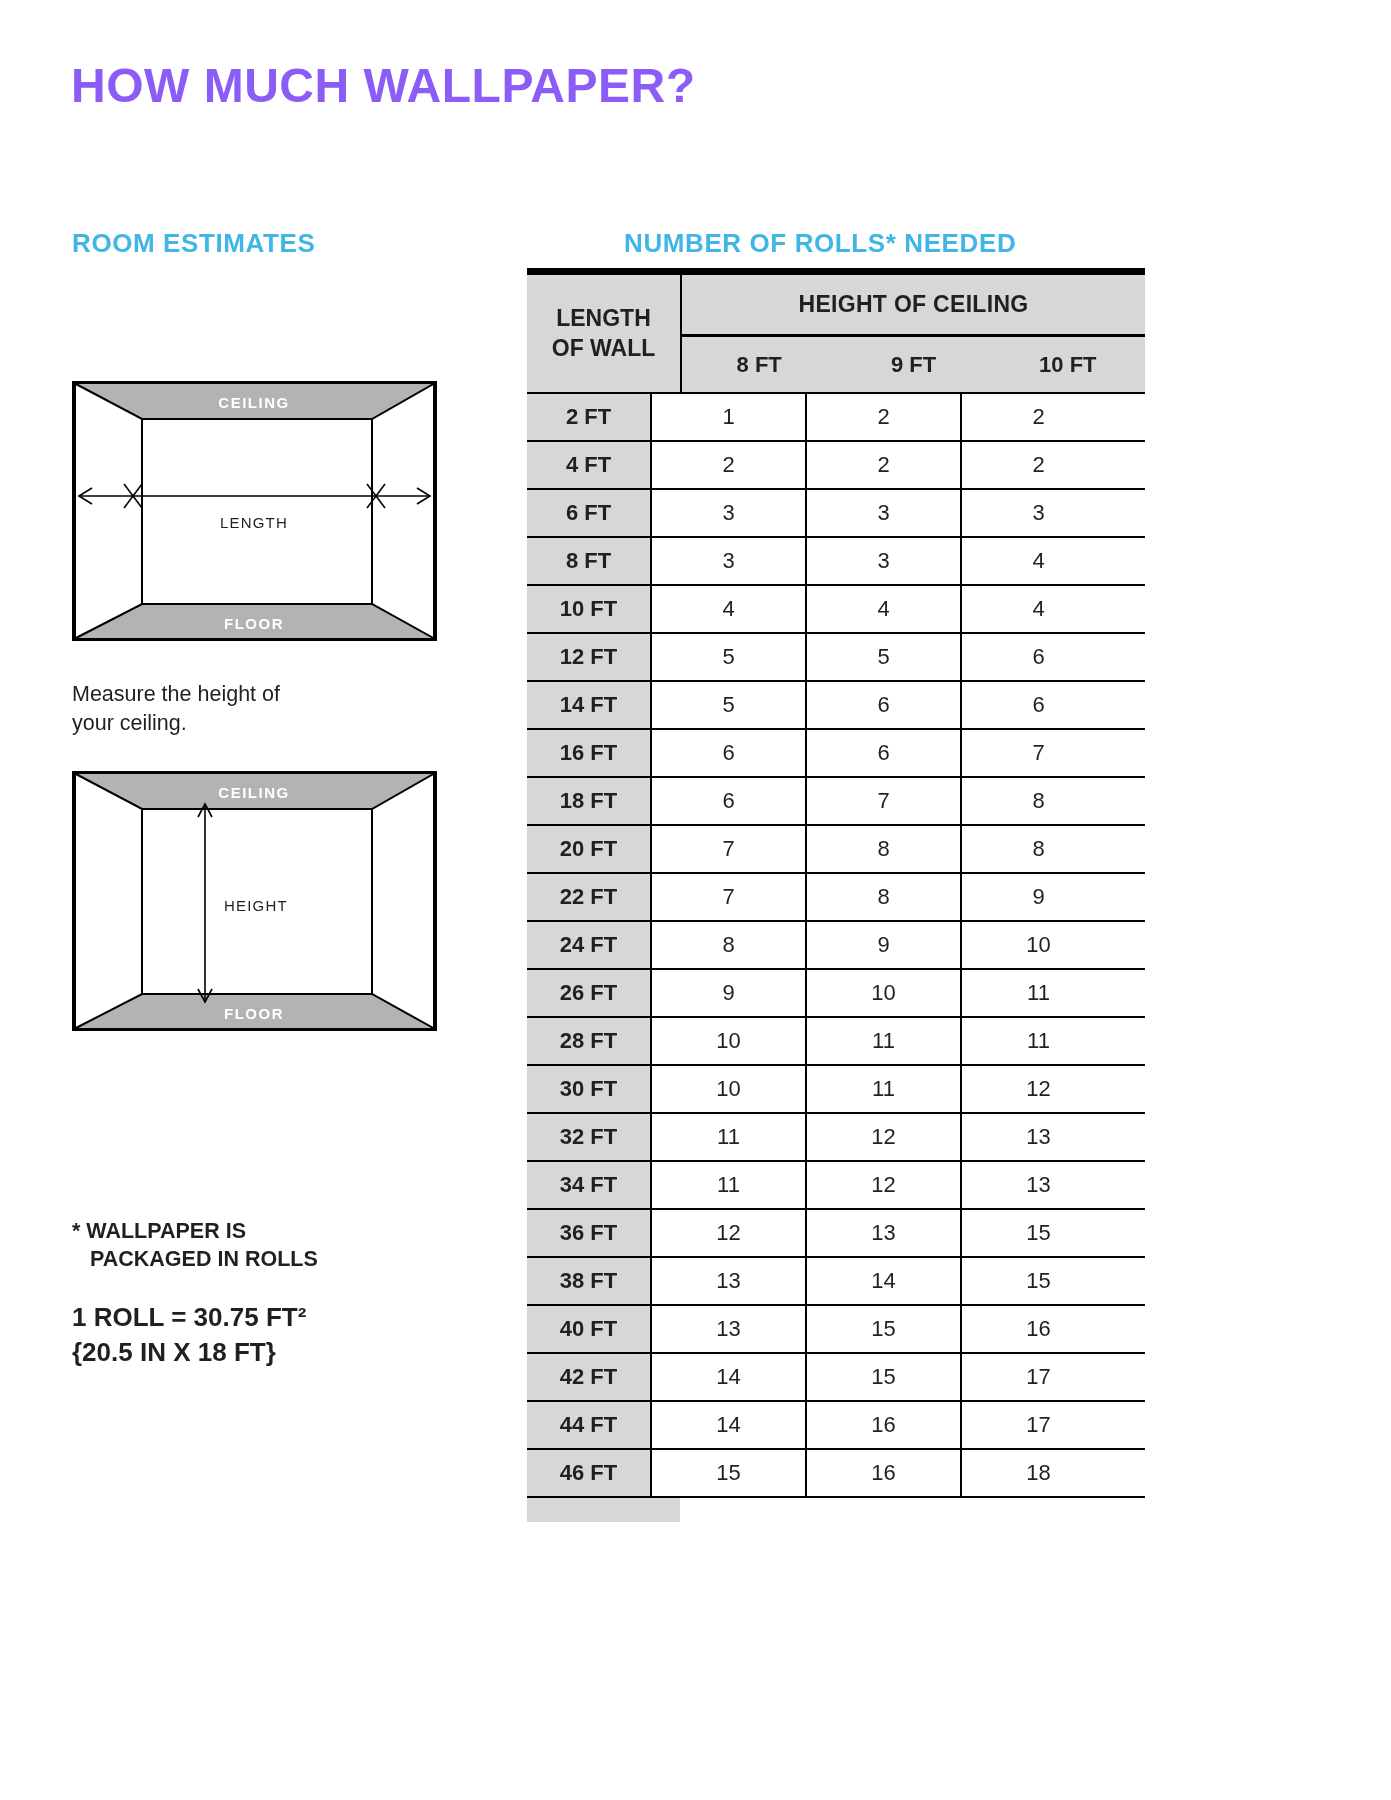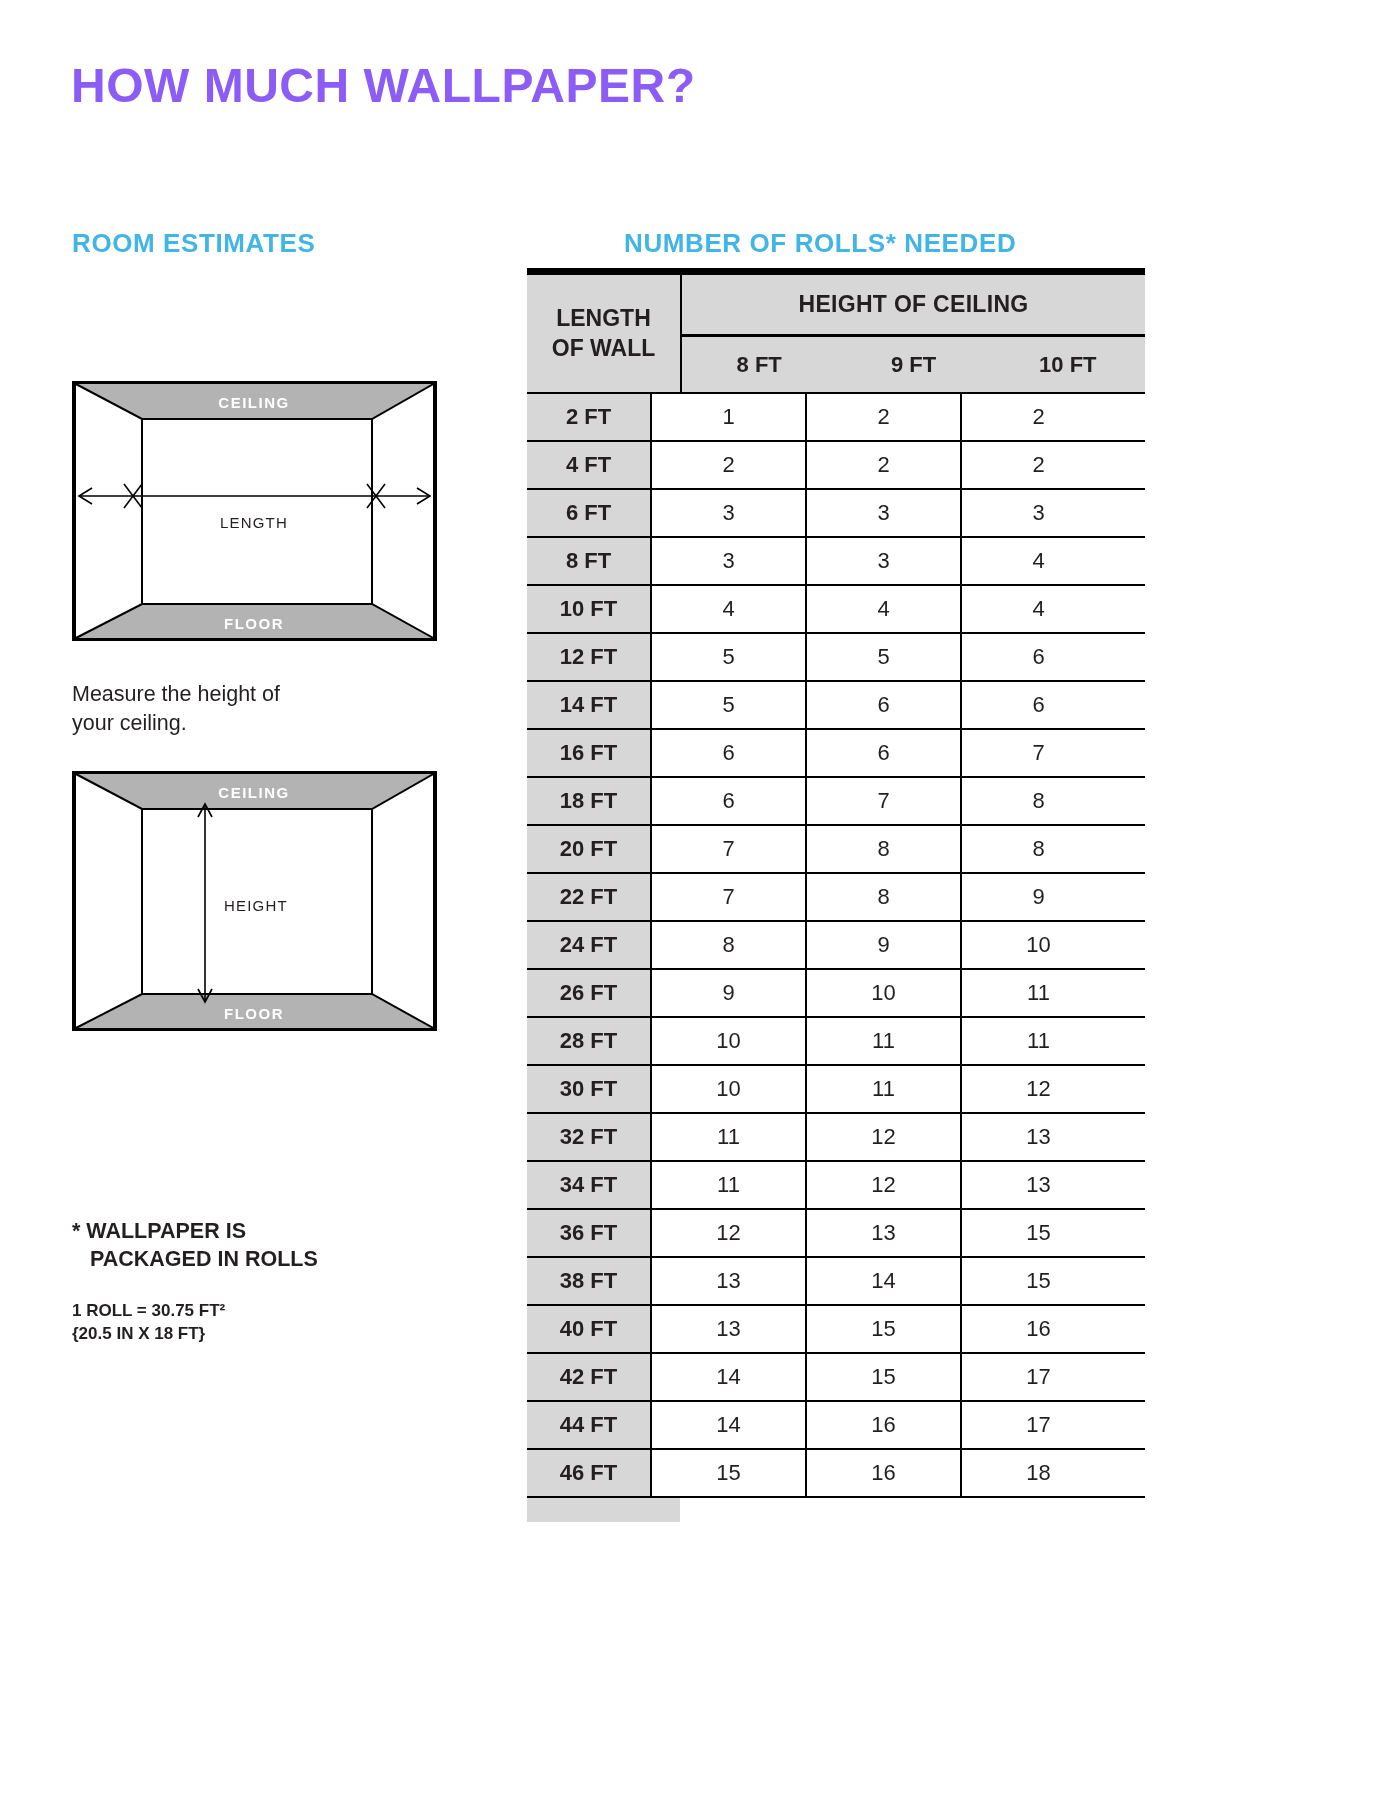--- a/index.html
+++ b/index.html
@@ -36,7 +36,7 @@
   .footnote .indent { padding-left:18px; }
   .roll-info {
     position:absolute; left:72px; top:1300px;
-    font-size:17px; font-weight:bold; line-height:1.33; white-space:pre-line;
+    font-size:26px; font-weight:bold; line-height:1.33; white-space:pre-line;
   }
   .room-diagram { position:absolute; left:72px; display:block; }
   .diagram-1 { top:380px; }

